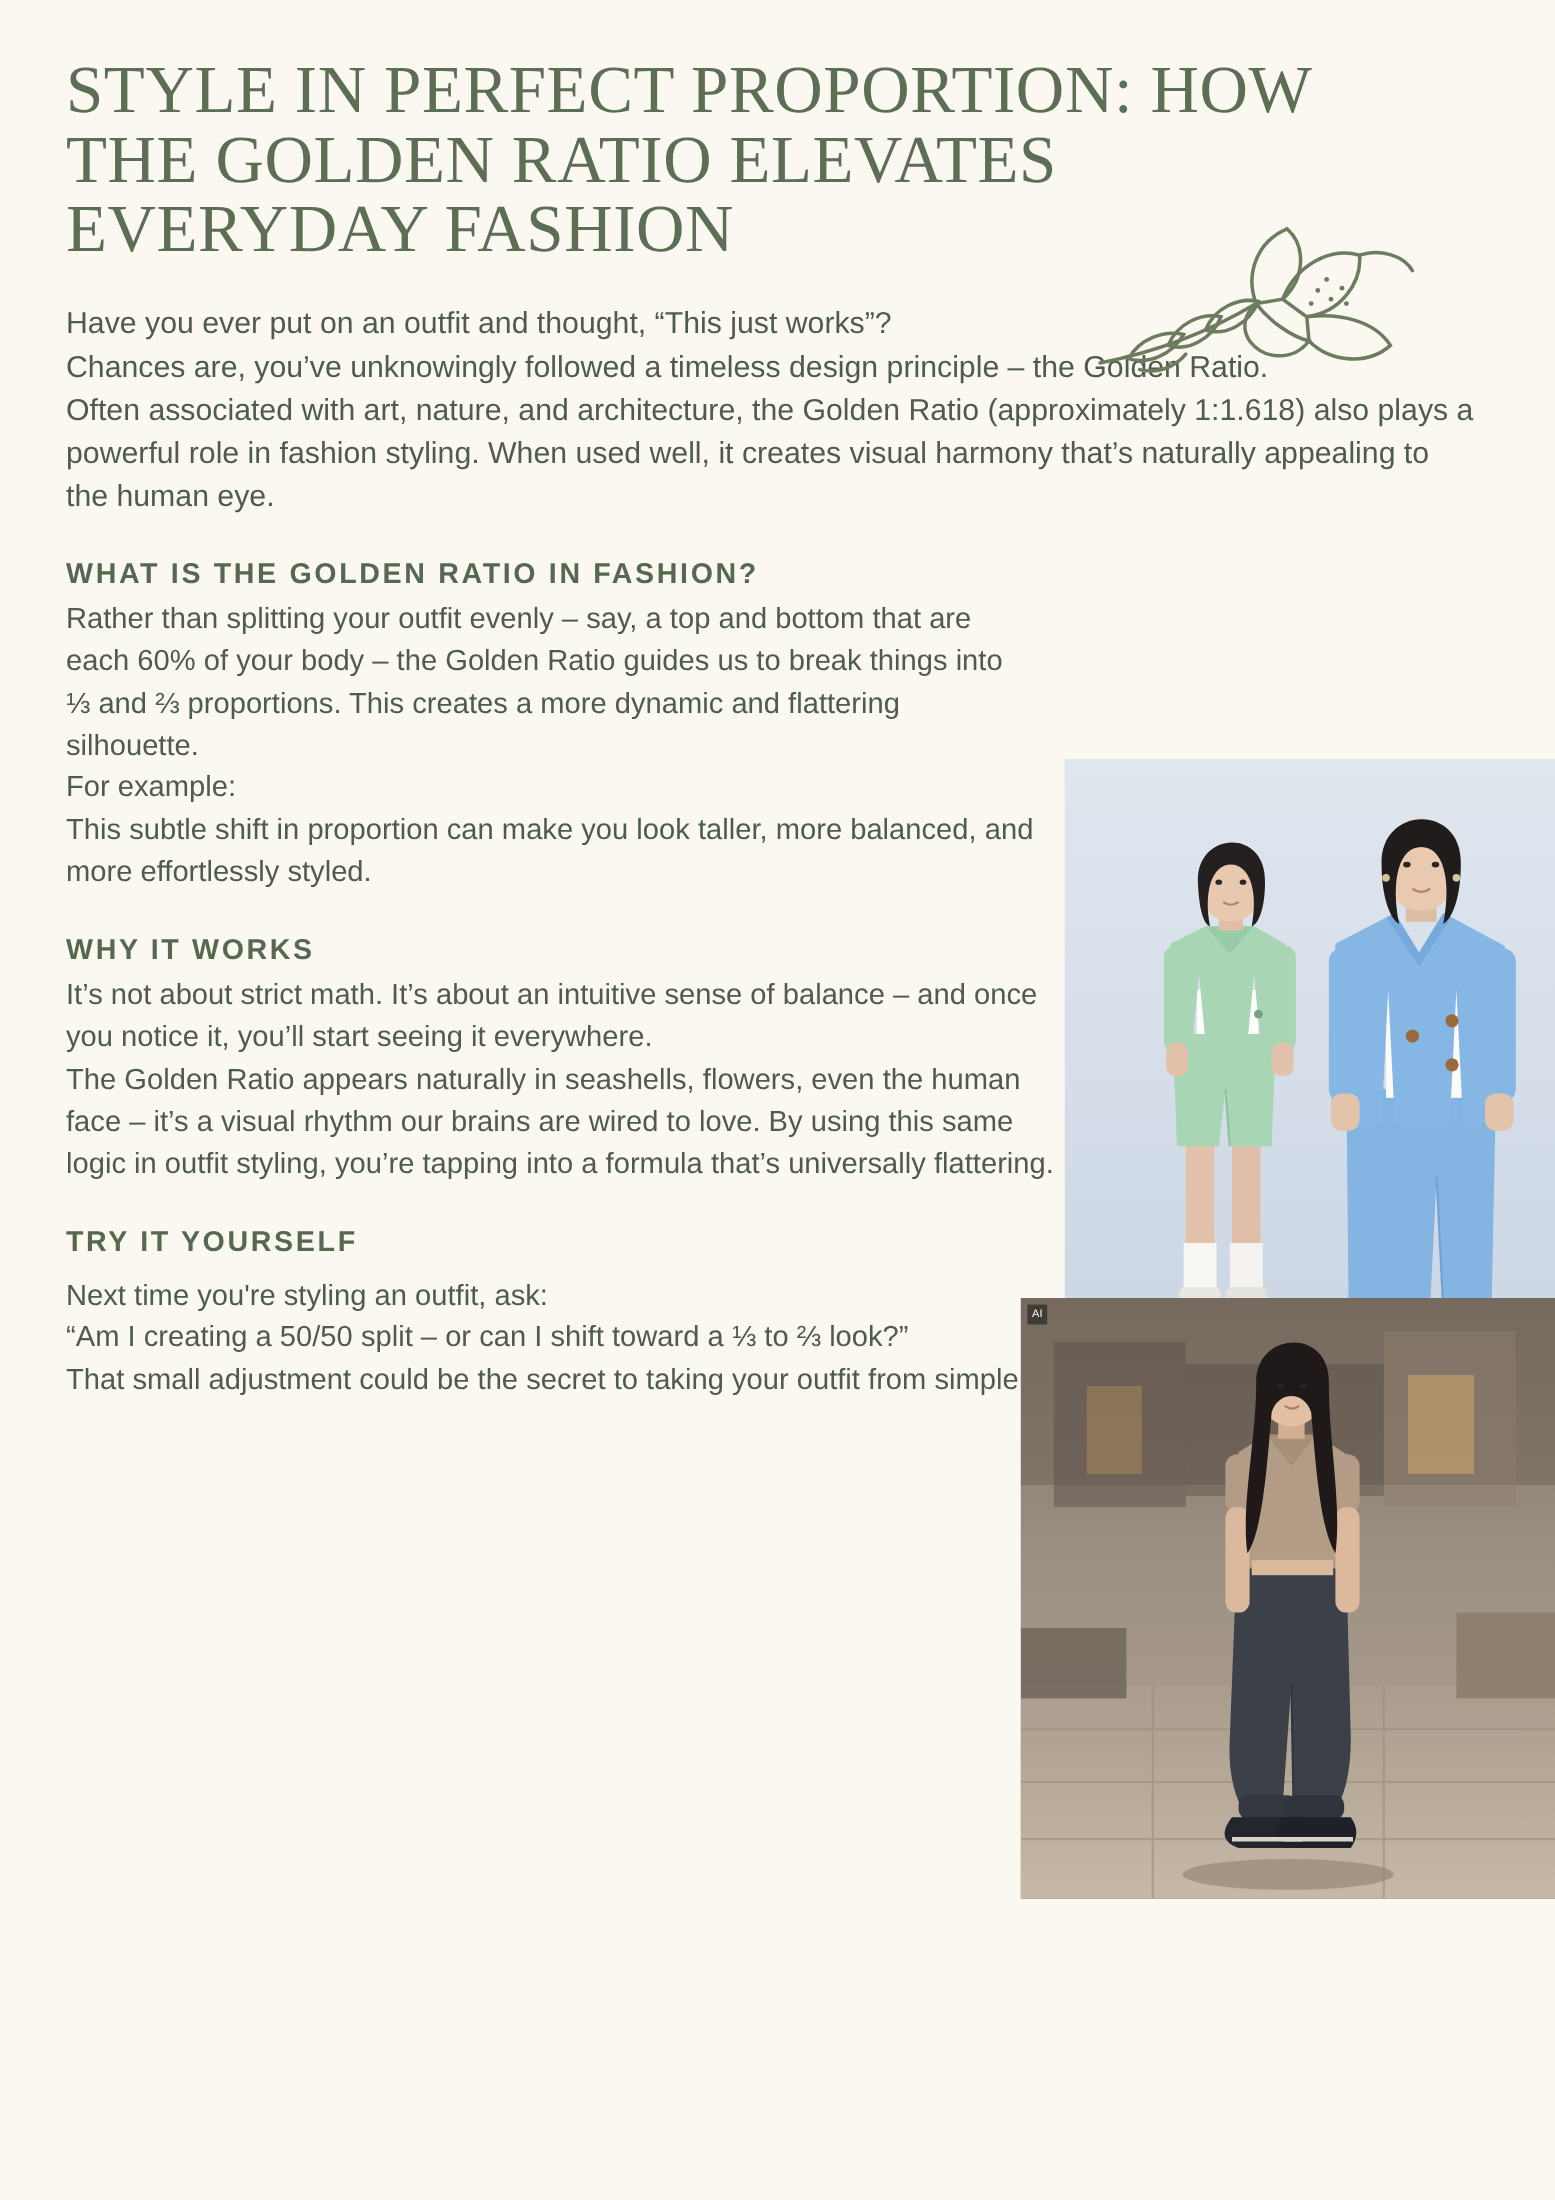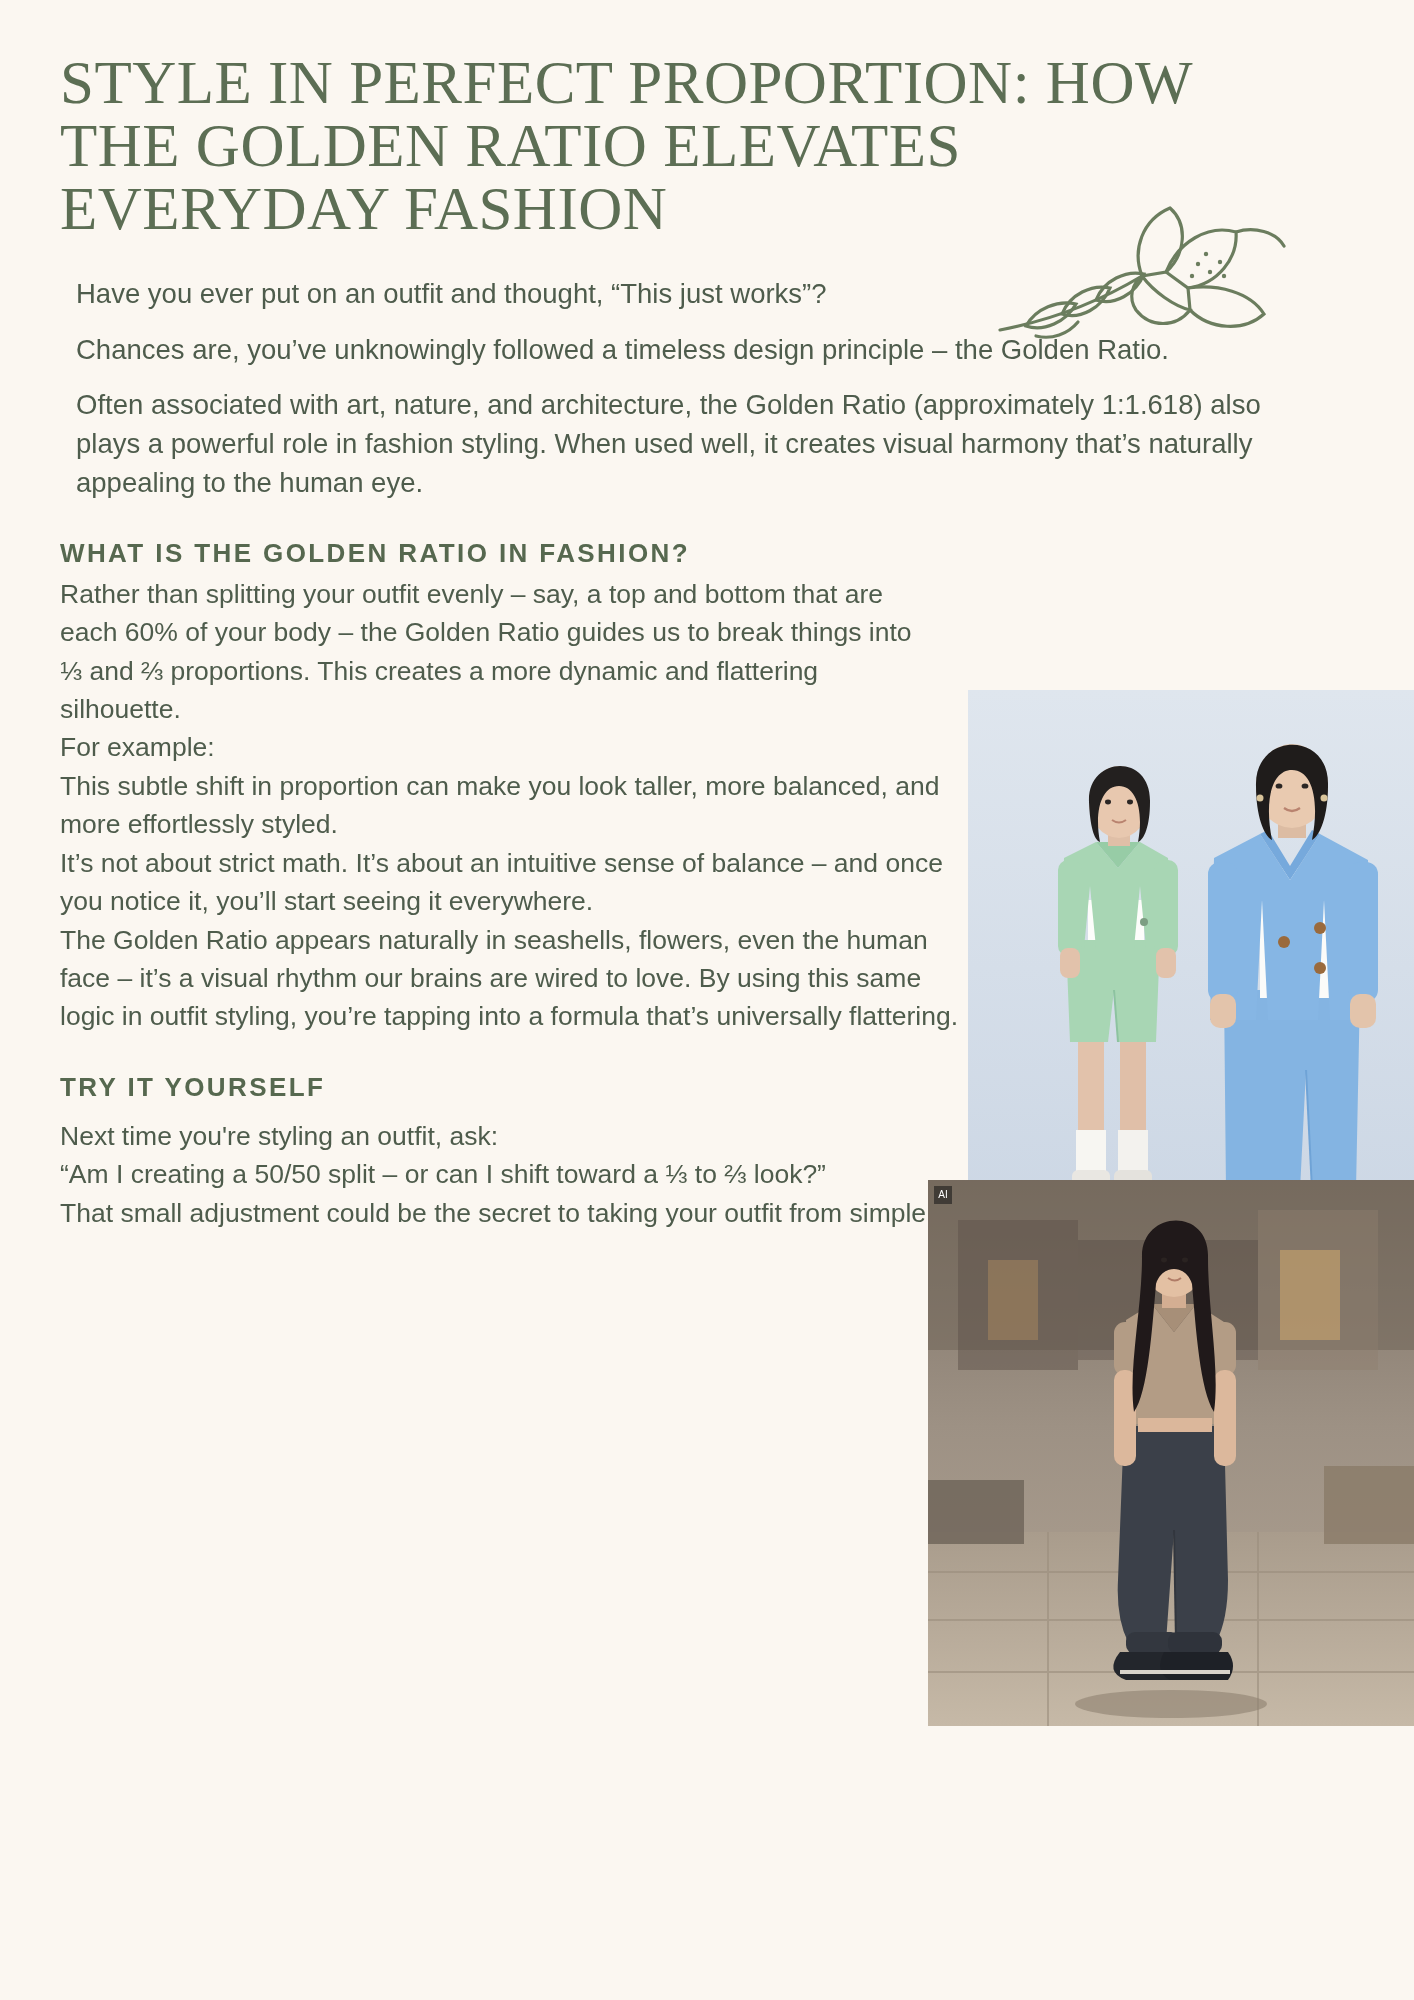--- a/index.html
+++ b/index.html
@@ -57,7 +57,7 @@
     color: #4e5c4c;
     max-width: 1280px;
   }
-  .intro p { margin: 16px; }
+  .intro p { margin: 0; }
 
   
   h2.section-head {

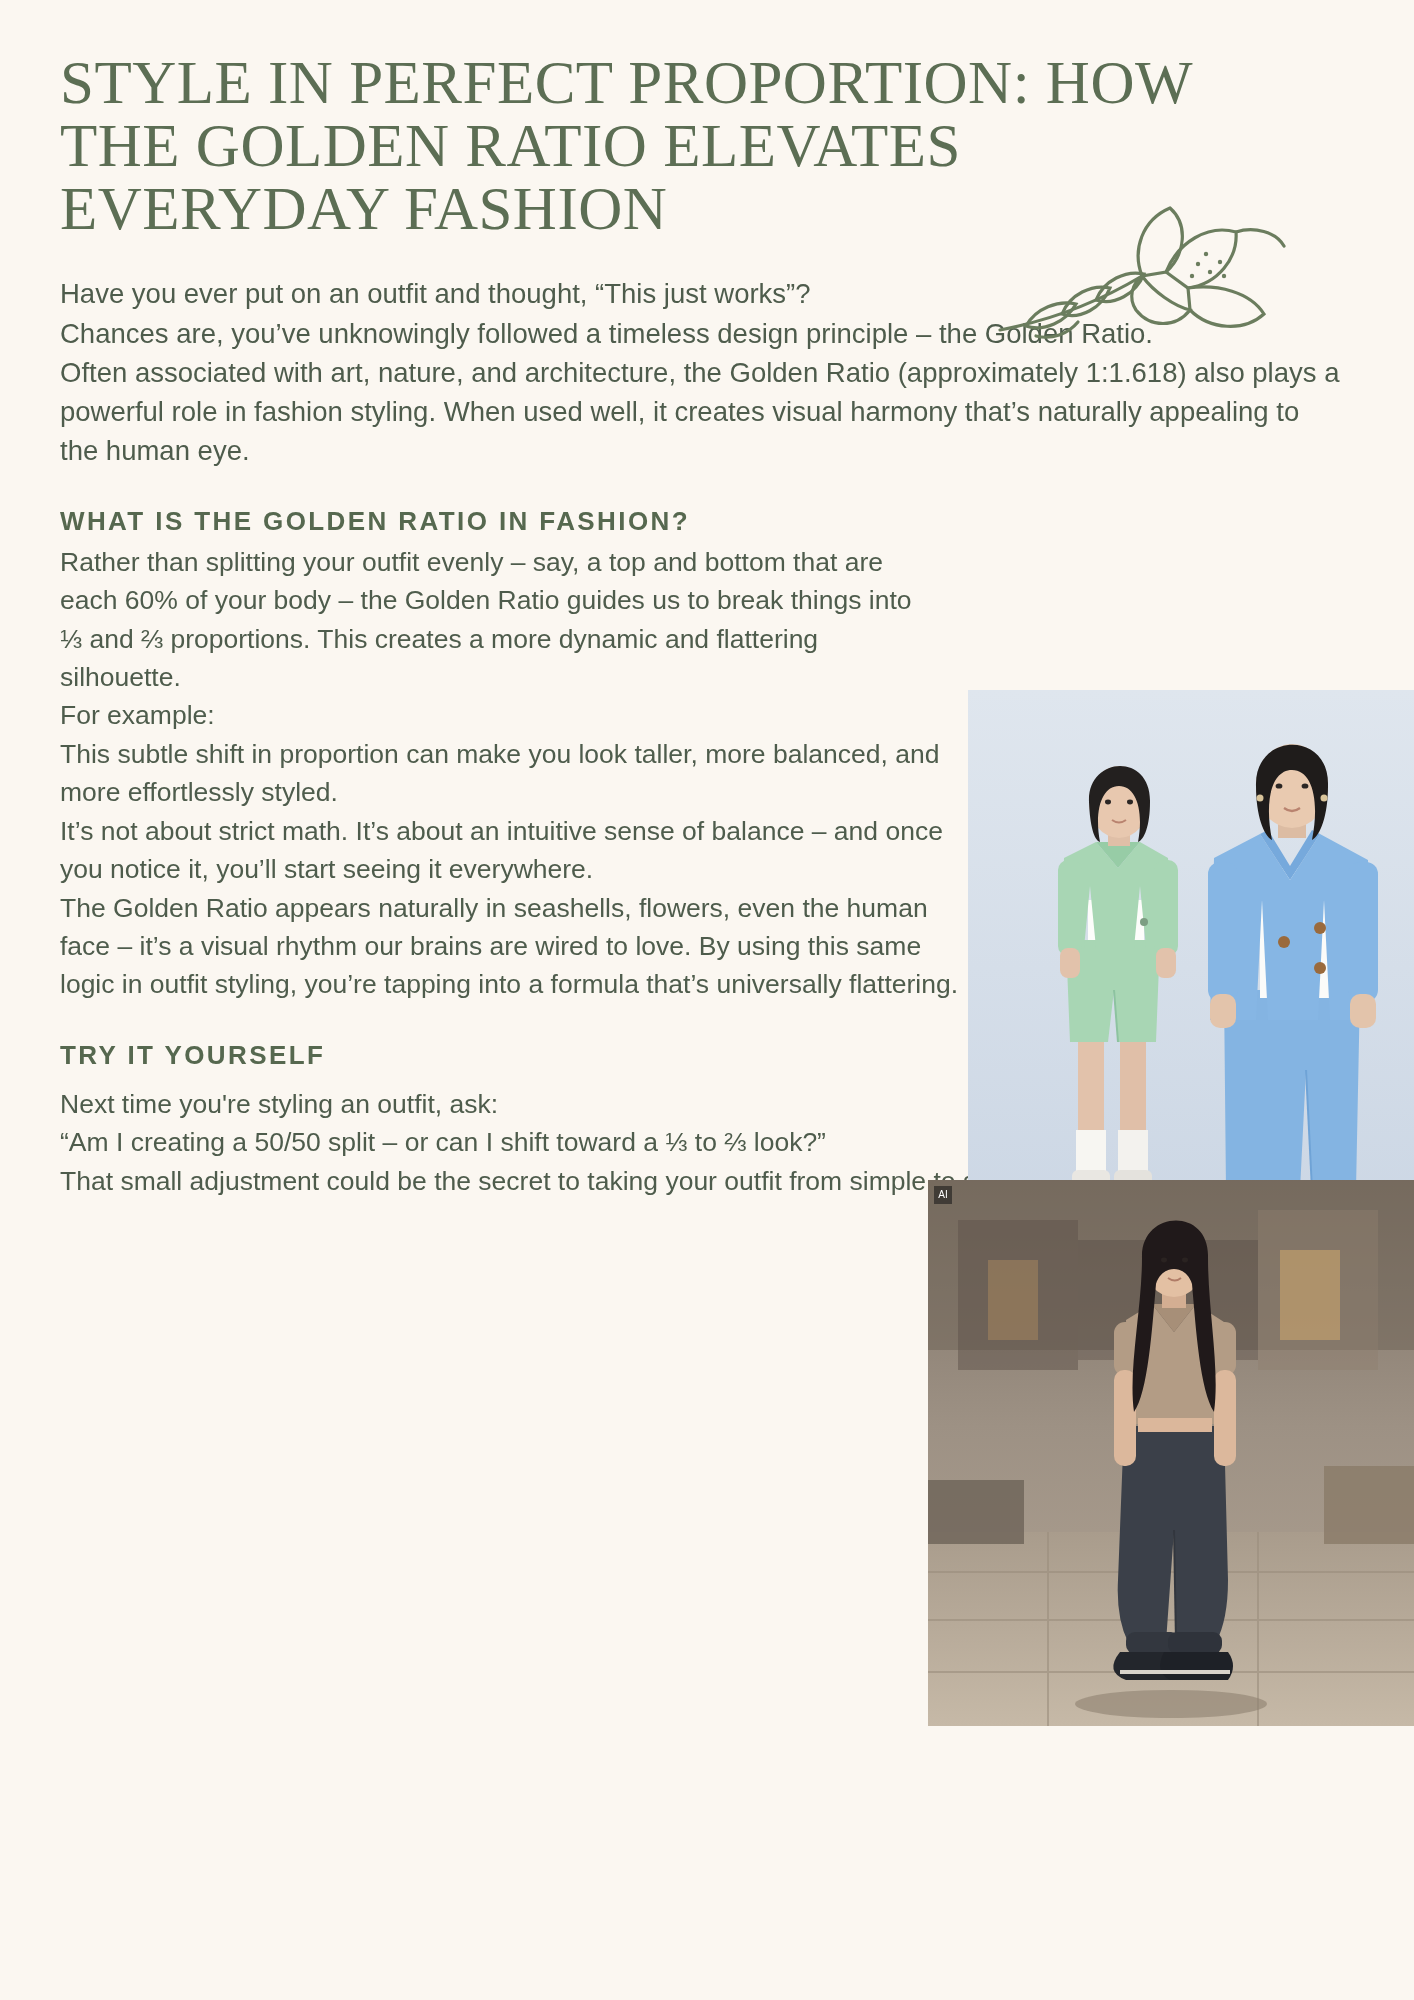--- a/index.html
+++ b/index.html
@@ -173,6 +173,7 @@
     <p>This subtle shift in proportion can make you look taller, more balanced, and more effortlessly styled.</p>
   </div>
 
+  <h2 class="section-head">WHY IT WORKS</h2>
   <div class="body-text col-mid">
     <p>It’s not about strict math. It’s about an intuitive sense of balance – and once you notice it, you’ll start seeing it everywhere.</p>
     <p>The Golden Ratio appears naturally in seashells, flowers, even the human face – it’s a visual rhythm our brains are wired to love. By using this same logic in outfit styling, you’re tapping into a formula that’s universally flattering.</p>

